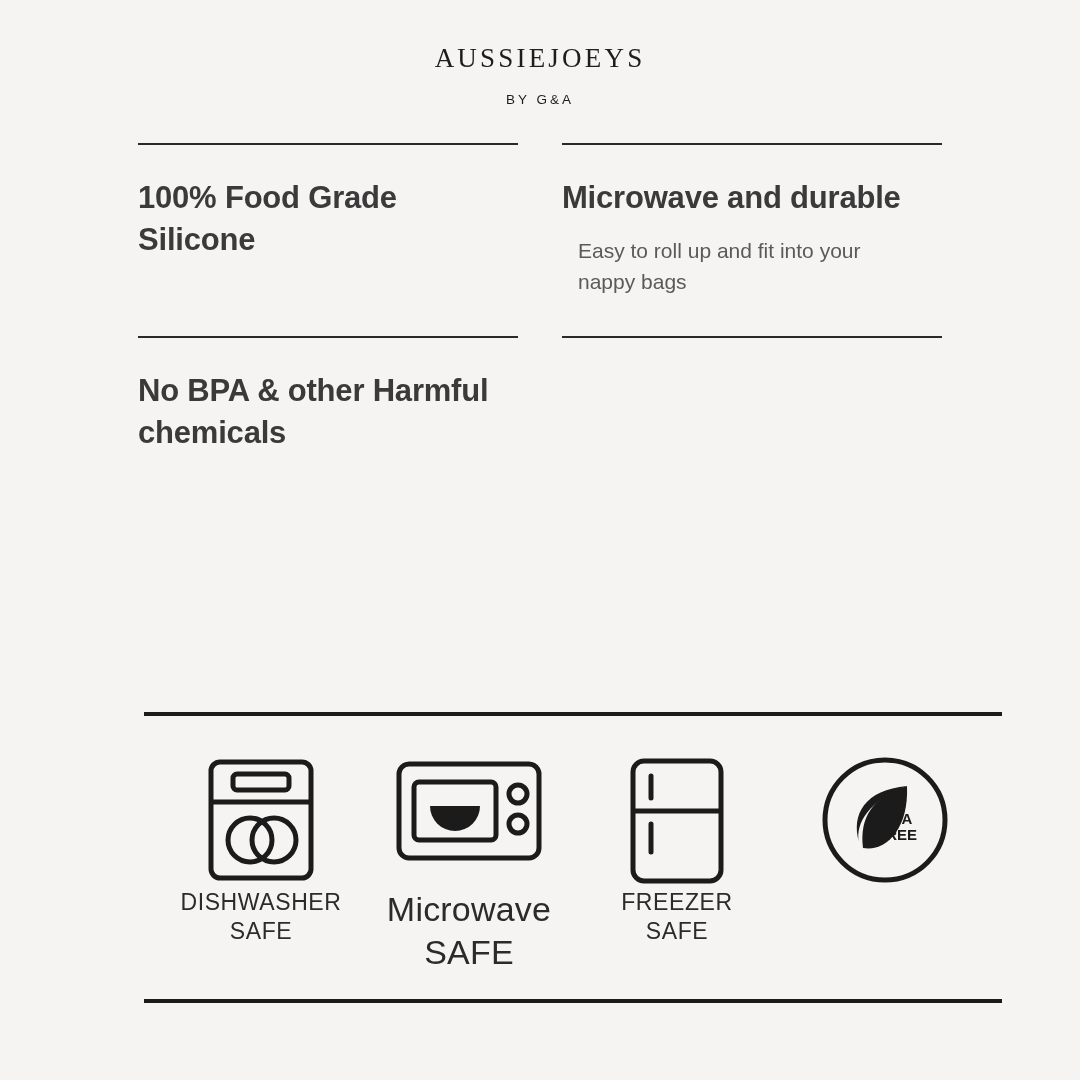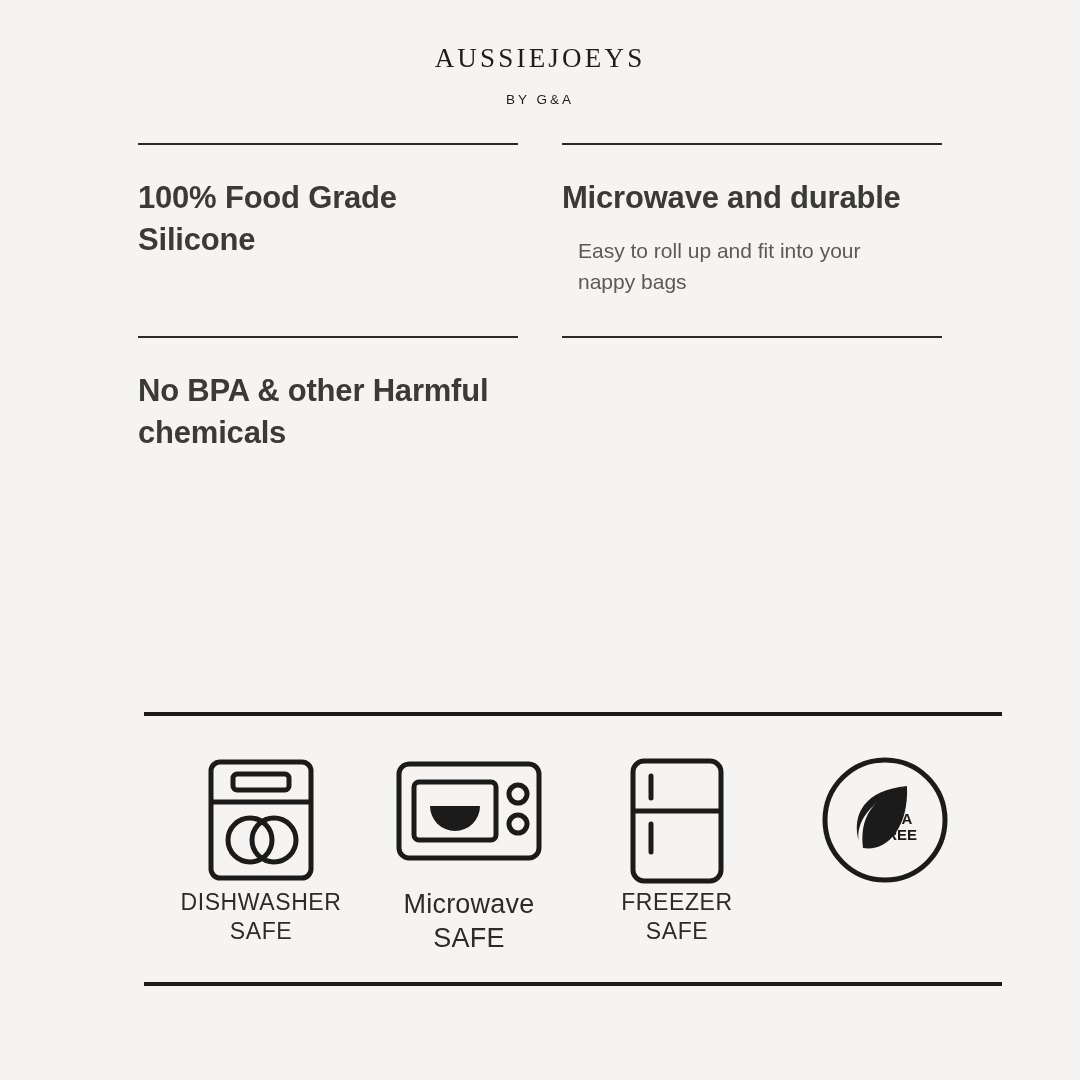--- a/index.html
+++ b/index.html
@@ -116,7 +116,7 @@
     font-weight: 400;
   }
   .badge-label.sans-soft {
-    font-size: 27px;
+    font-size: 34px;
     letter-spacing: 0.2px;
   }
 </style>

